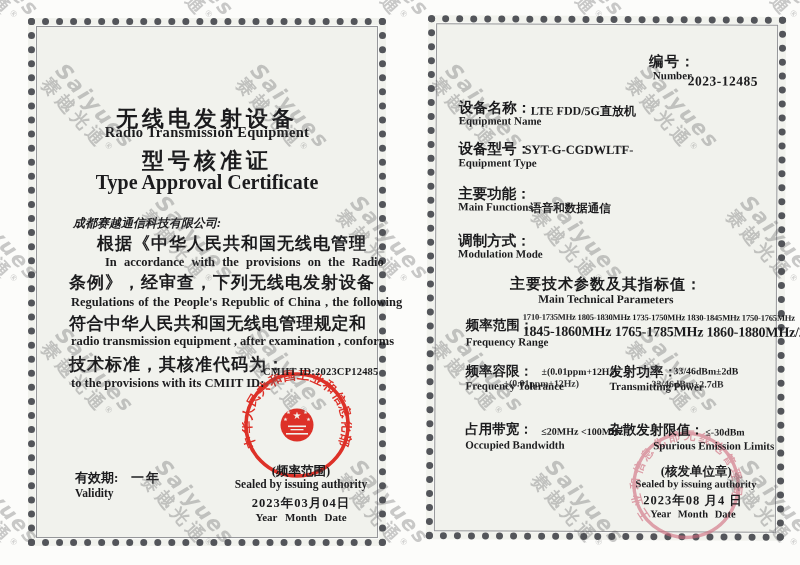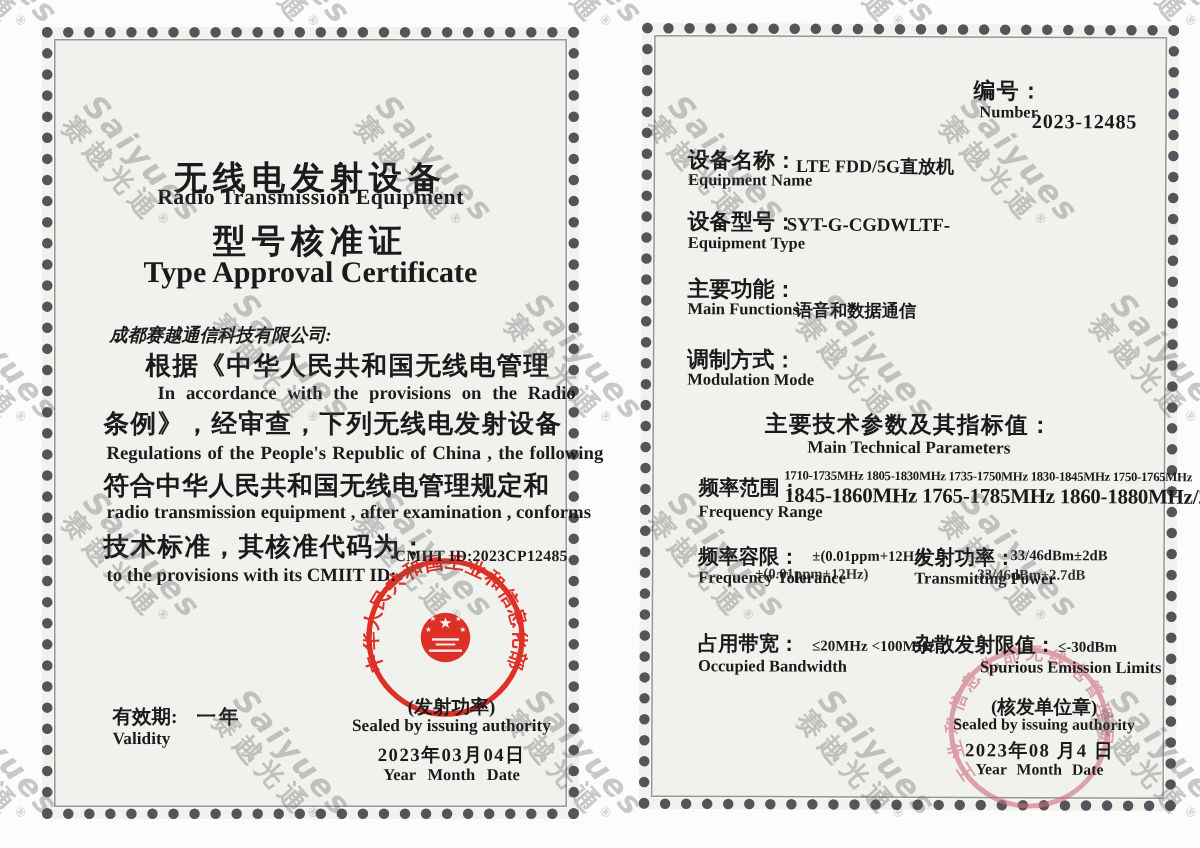--- a/index.html
+++ b/index.html
@@ -156,7 +156,7 @@
       </svg>
     </div>
 
-    <div class="abs b lp-note-cn">(发射功率)</div>
+    <div class="abs b lp-note-cn">(频率范围)</div>
     <div class="abs b lp-note-en">Sealed by issuing authority</div>
     <div class="abs b lp-date">2023年03月04日</div>
     <div class="abs b lp-date-en">Year Month Date</div>

